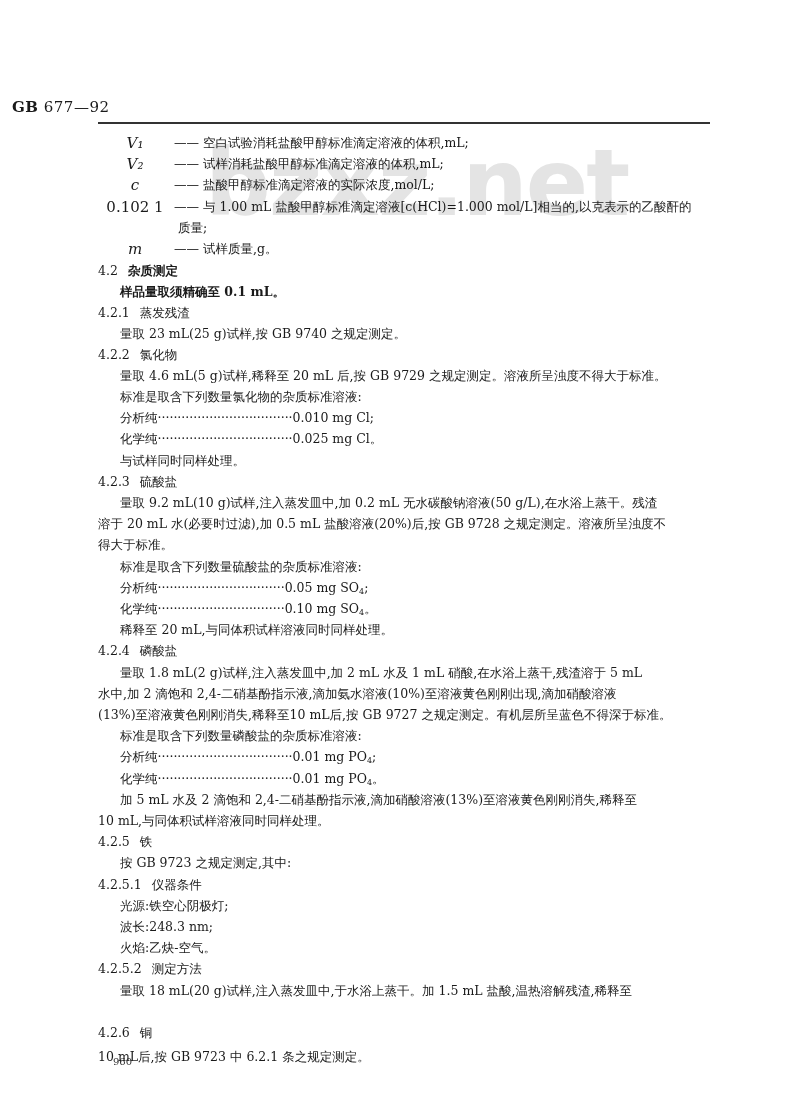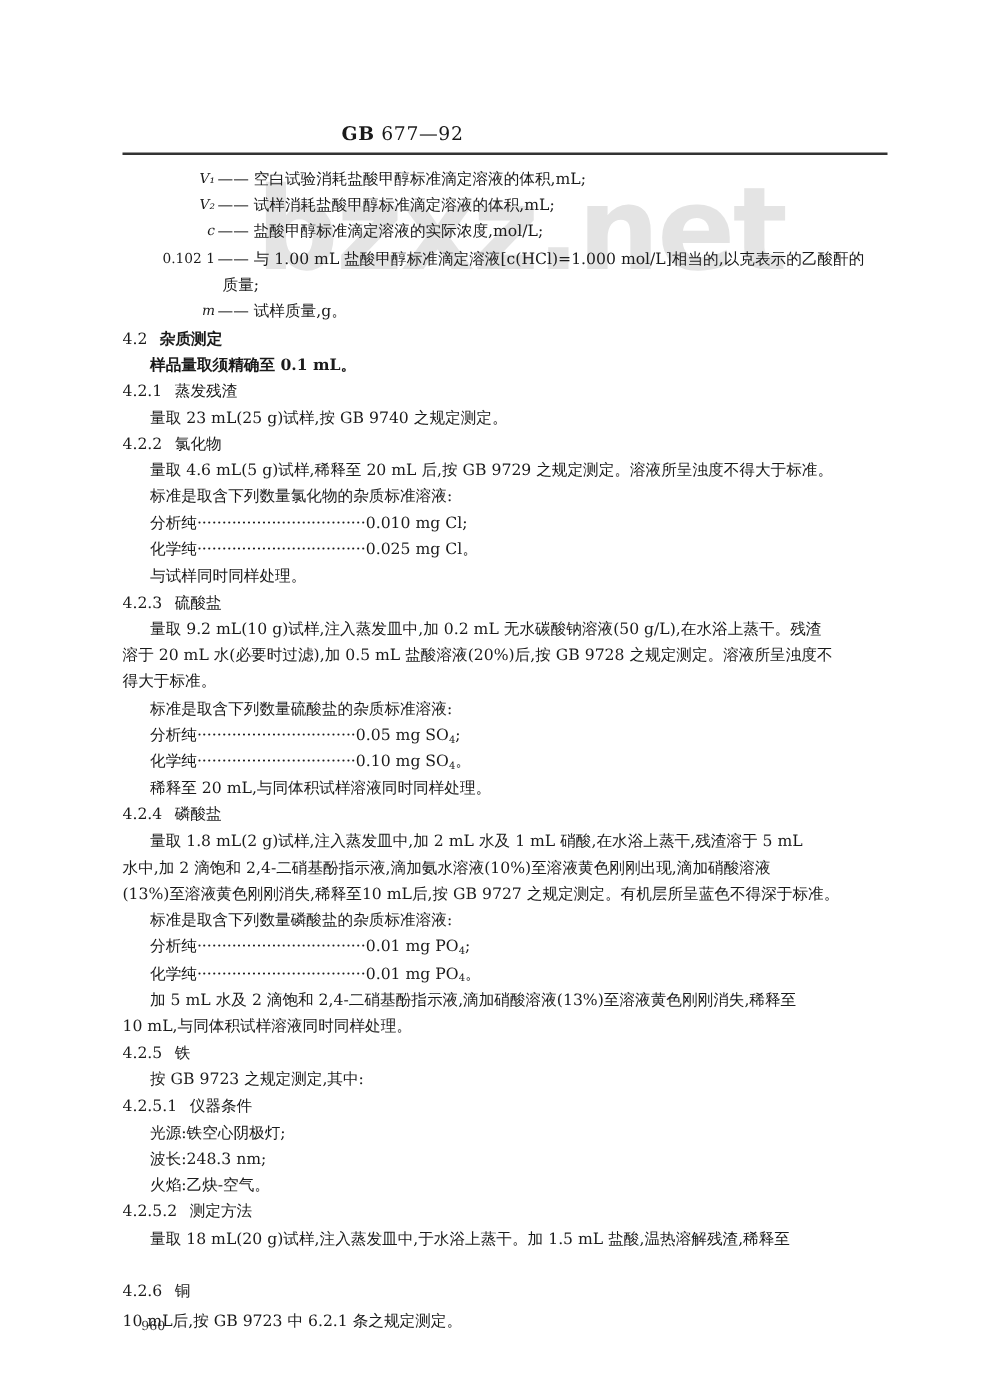--- a/index.html
+++ b/index.html
@@ -15,7 +15,7 @@
     color: #e4e4e4; z-index: 0; white-space: nowrap;
   }
   .header {
-    position: absolute; left: 0; top: 98px; width: 644px; text-align: center;
+    position: absolute; left: 12px; top: 98px; width: 644px; 
     font-size: 15px; letter-spacing: 0.5px; z-index: 1;
   }
   .header b { font-weight: bold; }

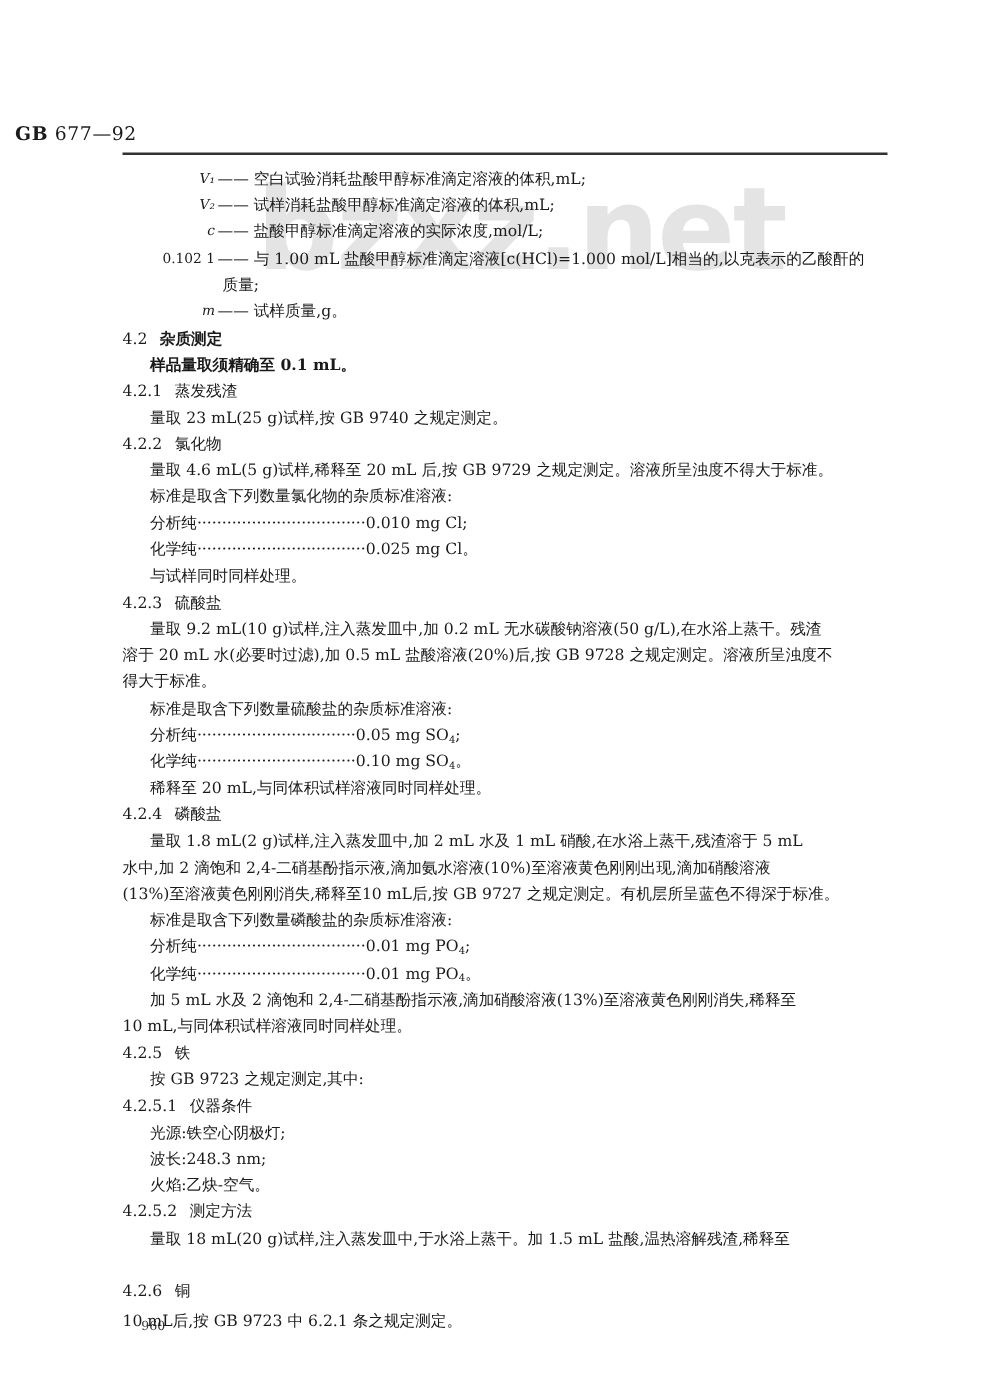--- a/index.html
+++ b/index.html
@@ -28,8 +28,8 @@
     position: absolute; font-size: 12.5px; white-space: nowrap; line-height: 18px;
   }
   .def-term {
-    position: absolute; width: 74px; text-align: right; font-style: italic;
-    font-size: 11px; line-height: 18px;
+    position: absolute; width: 74px; text-align: center; font-style: italic;
+    font-size: 15px; line-height: 18px;
   }
   .def-term.num { font-style: normal; }
   .heading { left: 98px; }

